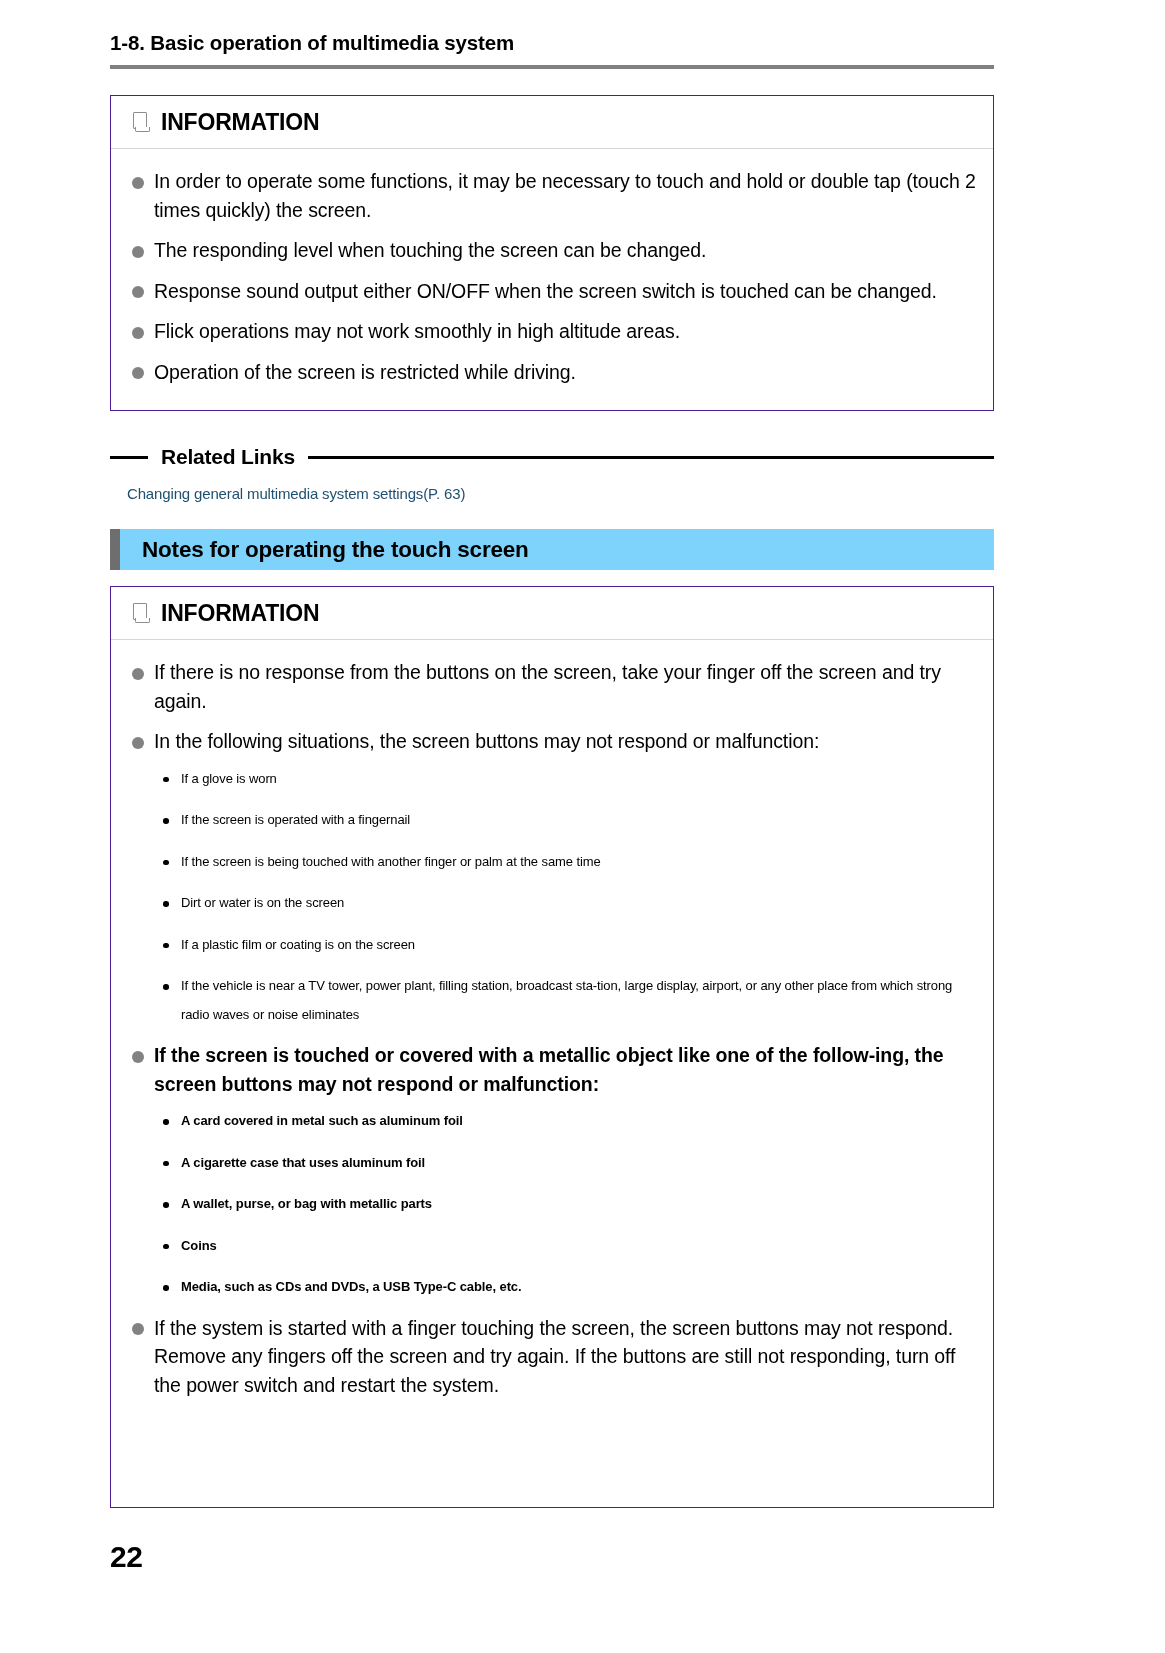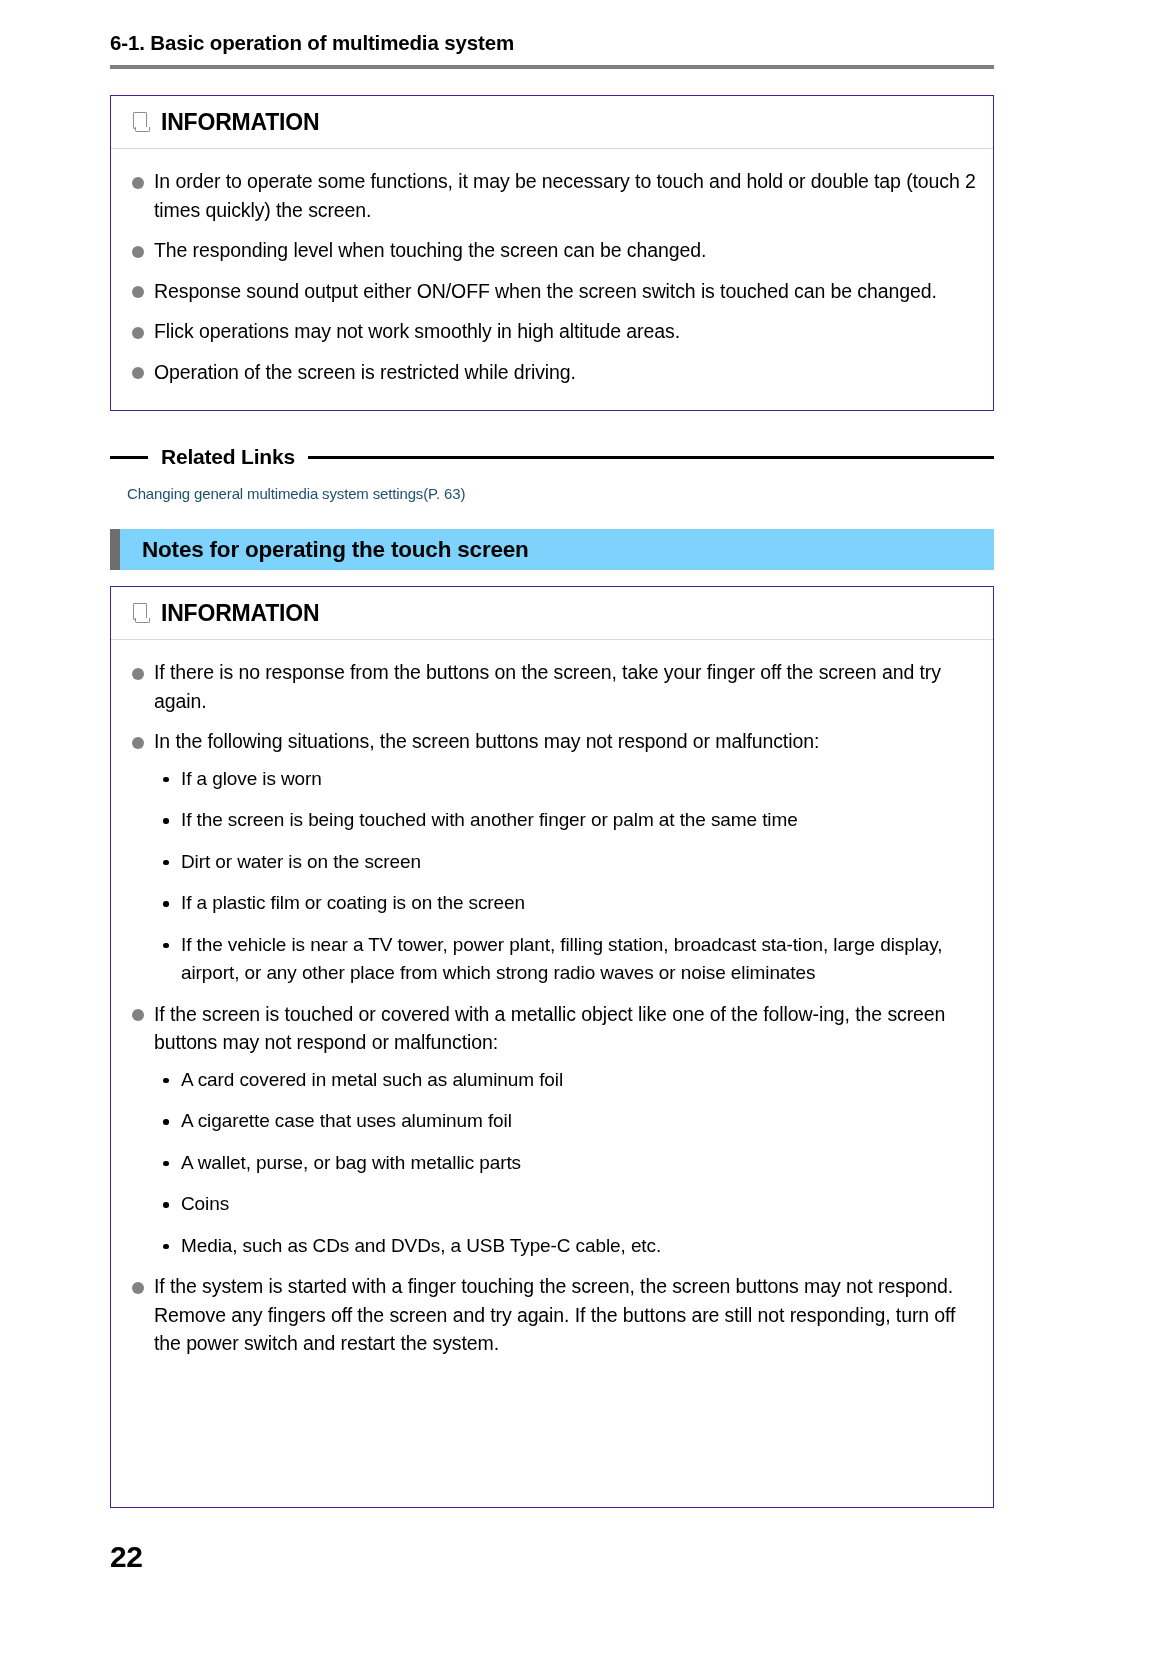--- a/index.html
+++ b/index.html
@@ -228,7 +228,7 @@
 <div class="page">
 
   <div class="page-header">
-    <div class="page-header-title">6-1. Basic operation of multimedia system</div>
+    <div class="page-header-title">1-8. Basic operation of multimedia system</div>
     <div class="page-header-rule"></div>
   </div>
 

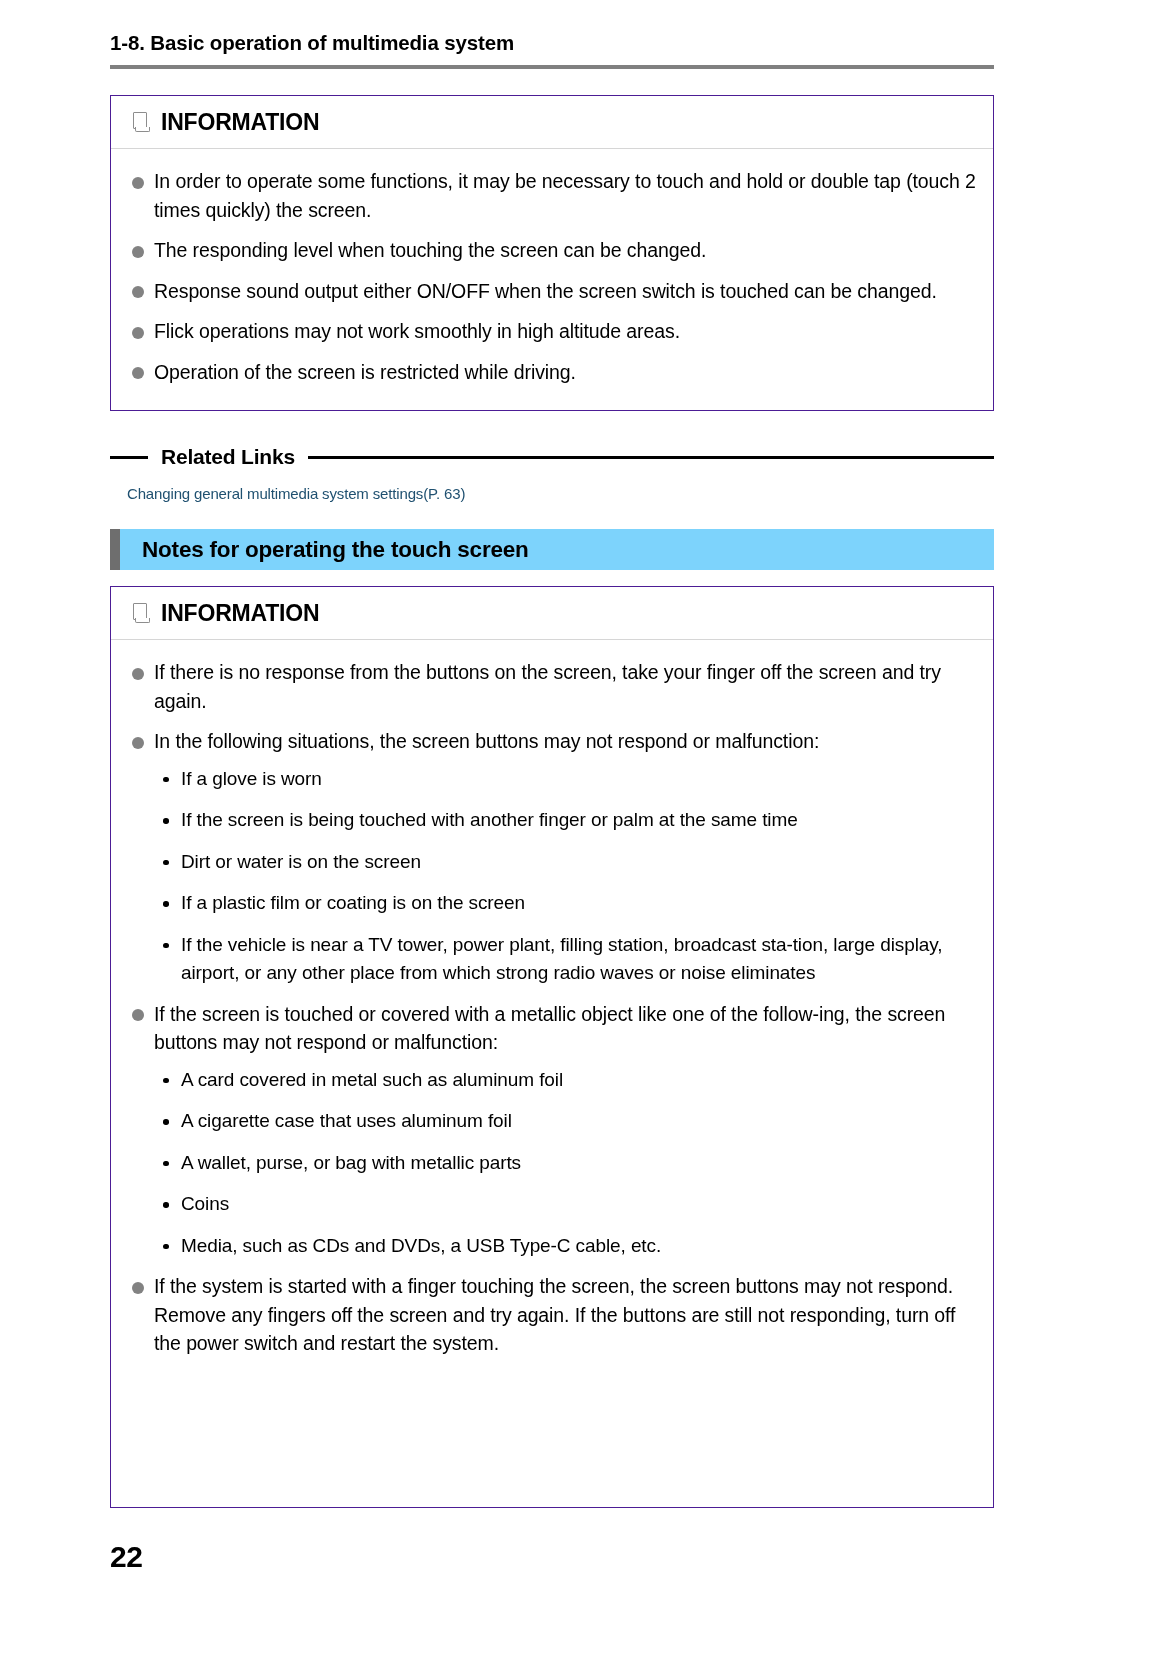--- a/index.html
+++ b/index.html
@@ -131,7 +131,7 @@
     position: relative;
     padding-left: 27px;
     margin-bottom: 13px;
-    font-size: 19px;
+    font-size: 13px;
     line-height: 28.5px;
     letter-spacing: -0.1px;
   }

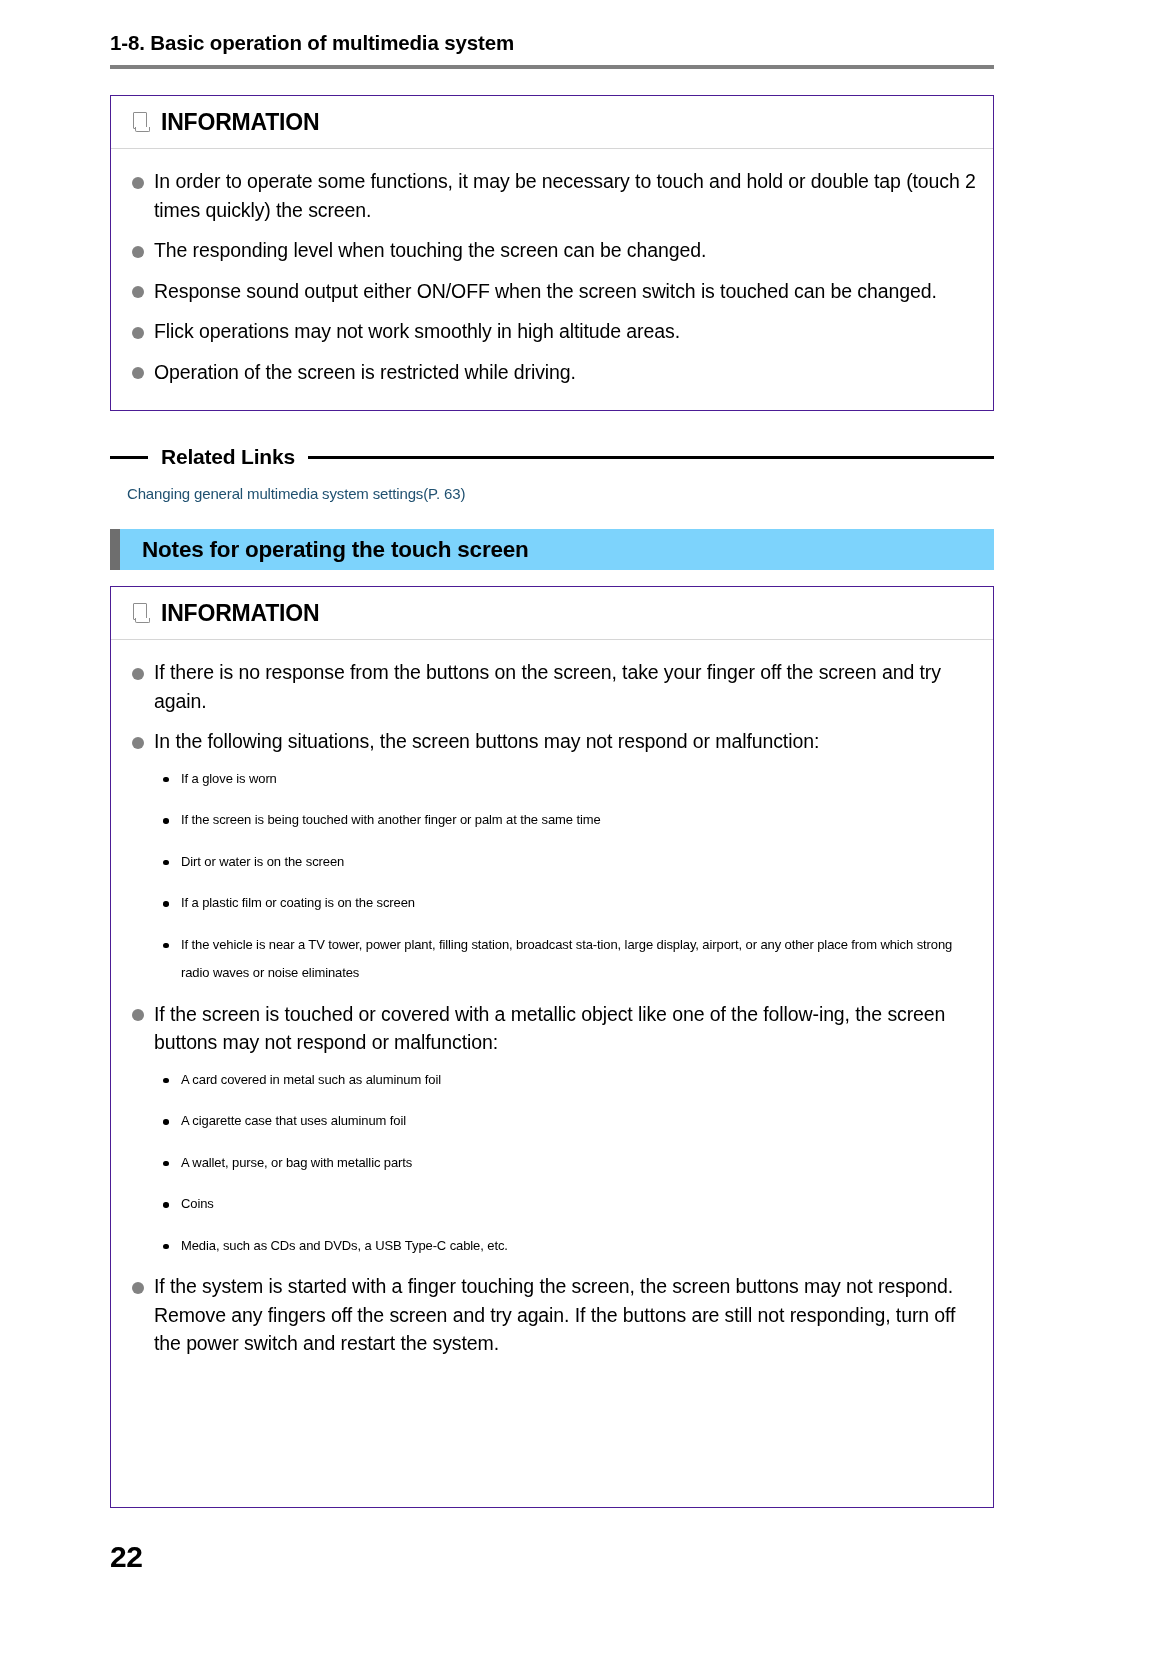--- a/index.html
+++ b/index.html
@@ -285,6 +285,7 @@
           <span>In the following situations, the screen buttons may not respond or malfunction:</span>
           <ul class="lvl2">
             <li class="l2"><span class="sdot"></span><span>If a glove is worn</span></li>
+            <li class="l2"><span class="sdot"></span><span>If the screen is operated with a fingernail</span></li>
             <li class="l2"><span class="sdot"></span><span>If the screen is being touched with another finger or palm at the same time</span></li>
             <li class="l2"><span class="sdot"></span><span>Dirt or water is on the screen</span></li>
             <li class="l2"><span class="sdot"></span><span>If a plastic film or coating is on the screen</span></li>

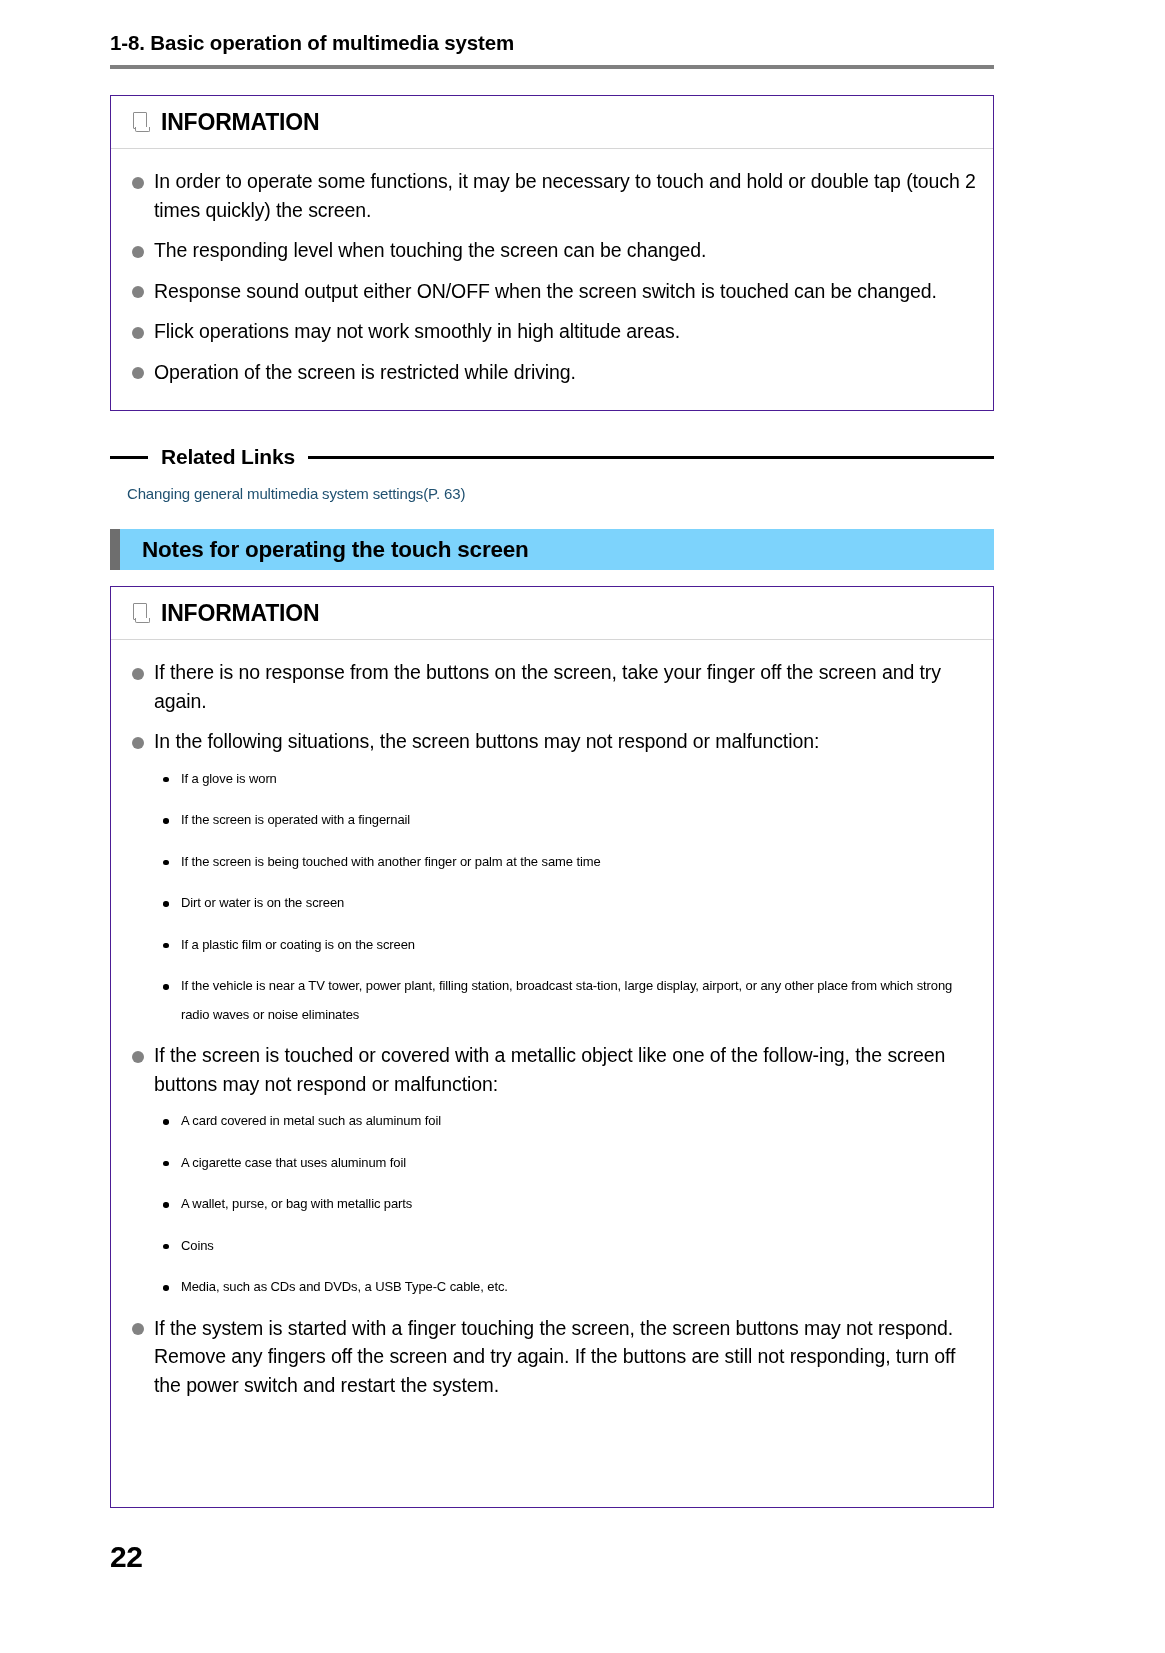--- a/index.html
+++ b/index.html
@@ -293,7 +293,7 @@
           </ul>
         </li>
 
-        <li class="l1" style="margin-bottom:4px;">
+        <li class="l1" style="margin-bottom:4px;font-weight:bold;">
           <span class="dot"></span>
           <span>If the screen is touched or covered with a metallic object like one of the follow-ing, the screen buttons may not respond or malfunction:</span>
           <ul class="lvl2">

